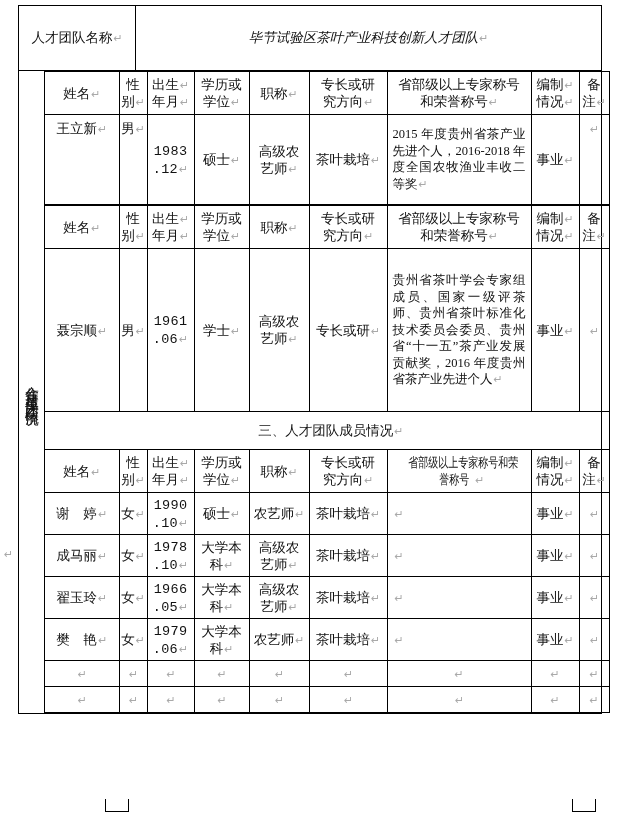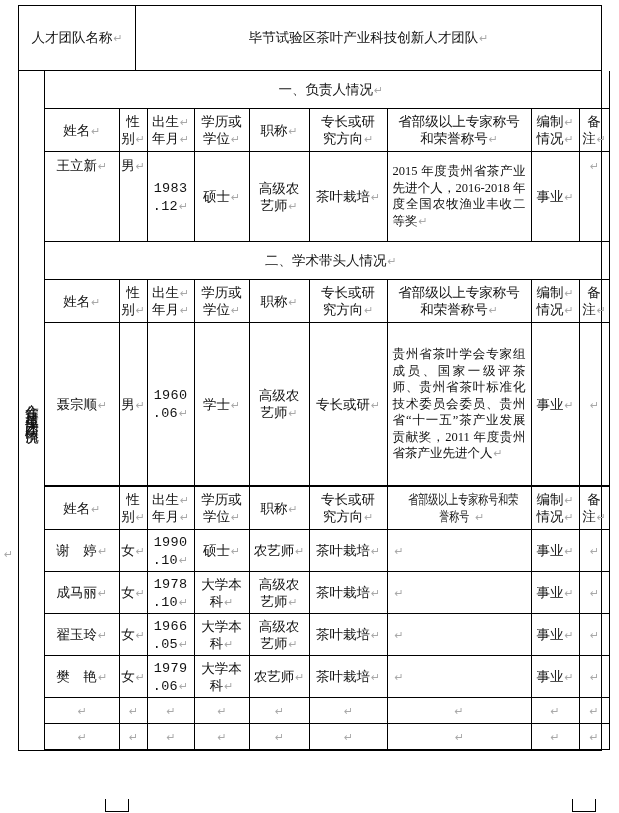--- a/index.html
+++ b/index.html
@@ -62,6 +62,7 @@
   .title-val {
     height: 64px;
     font-size: 14.5px;
+    font-style: italic;
   }
 
   

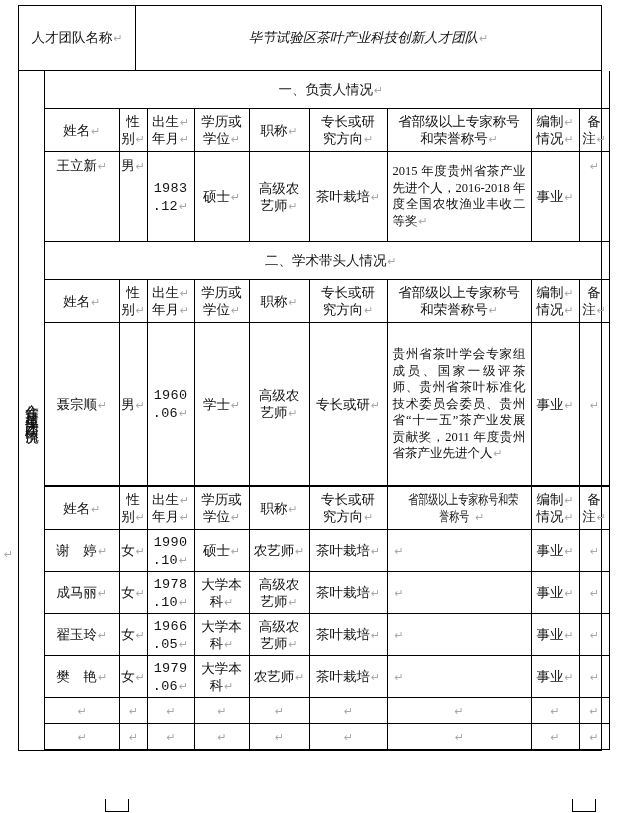--- a/index.html
+++ b/index.html
@@ -219,11 +219,6 @@
                 <col class="c-note">
             </colgroup>
             <tbody>
-              <tr>
-                <td class="sec-head" colspan="9" style="border-left:none;border-top:none;">
-                  <span class="cellwrap"><span>一、负责人情况</span><span class="pil">↵</span></span>
-                </td>
-              </tr>
               <tr class="hdr-row">
                 <td style="border-left:none;"><span>姓名</span><span class="pil">↵</span></td>
                 <td><span>性</span><br><span>别</span><span class="pil">↵</span></td>

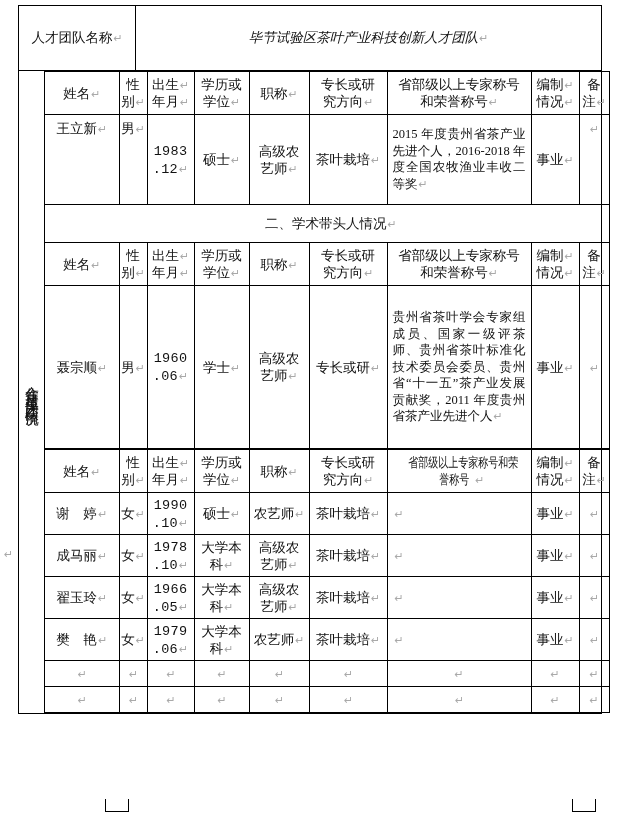--- a/index.html
+++ b/index.html
@@ -259,11 +259,6 @@
                 <col class="c-note">
             </colgroup>
             <tbody>
-              <tr>
-                <td class="sec-head" colspan="9" style="border-left:none;border-top:none;">
-                  <span class="cellwrap"><span>二、学术带头人情况</span><span class="pil">↵</span></span>
-                </td>
-              </tr>
               <tr class="hdr-row">
                 <td style="border-left:none;"><span>姓名</span><span class="pil">↵</span></td>
                 <td><span>性</span><br><span>别</span><span class="pil">↵</span></td>

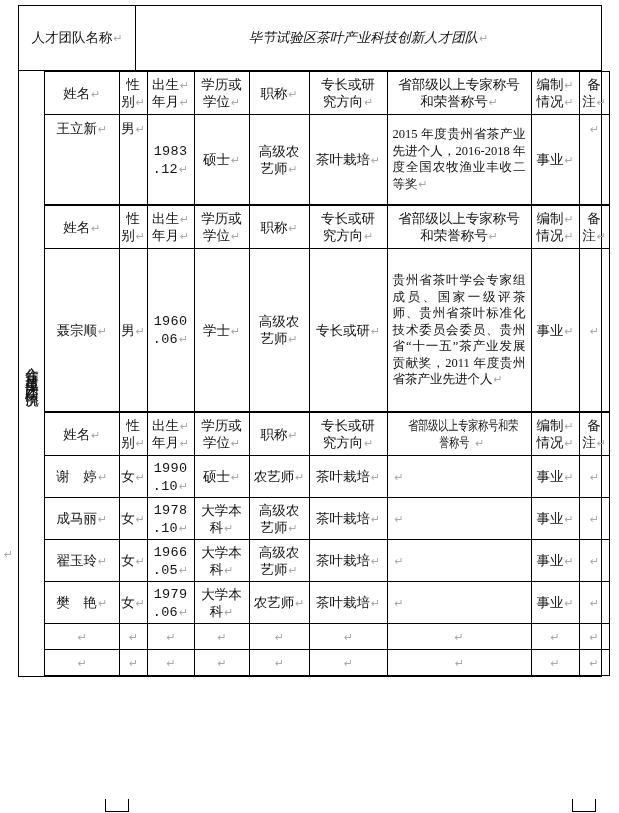--- a/index.html
+++ b/index.html
@@ -278,7 +278,7 @@
                 <td><span>高级农</span><br><span>艺师</span><span class="pil">↵</span></td>
                 <td><span>专长或研</span><span class="pil">↵</span></td>
                 <td style="vertical-align:middle;">
-                    <span class="honor-text sq"><span>贵州省茶叶学会专家组成员、国家一级评茶师、贵州省茶叶标准化技术委员会委员、贵州省“十一五”茶产业发展贡献奖，2011 年度贵州省茶产业先进个人</span><span class="pil">↵</span></span>
+                    <span class="honor-text sq"><span>贵州省茶叶学会专家组成员、国家一级评茶师、贵州省茶叶标准化技术委员会委员、贵州省“十一五”茶产业发展贡献奖，2016 年度贵州省茶产业先进个人</span><span class="pil">↵</span></span>
                   </td>
                 <td><span>事业</span><span class="pil">↵</span></td>
                 <td><span></span><span class="pil">↵</span></td>

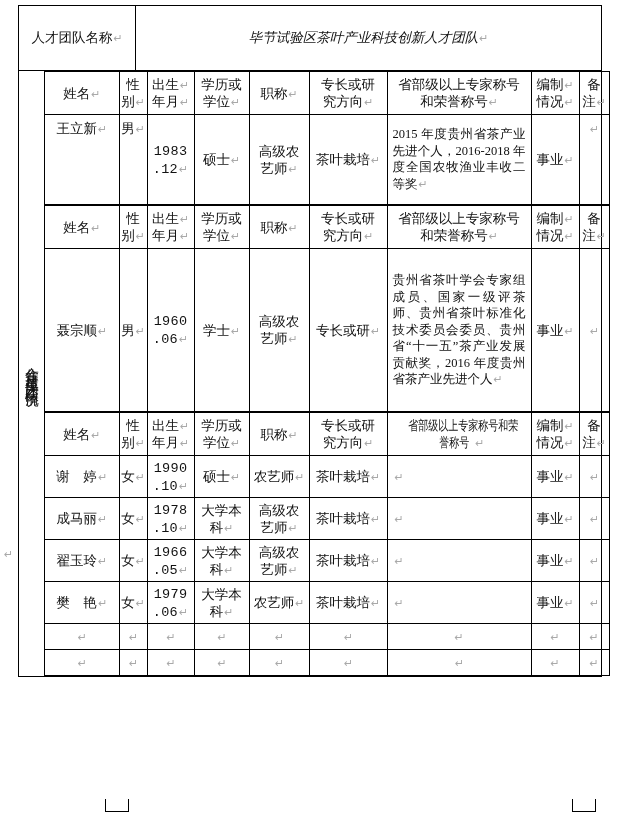--- a/index.html
+++ b/index.html
@@ -273,7 +273,7 @@
               <tr class="row-academic">
                 <td style="border-left:none;"><span>聂宗顺</span><span class="pil">↵</span></td>
                 <td><span>男</span><span class="pil">↵</span></td>
-                <td class="birth-val"><span class="num">1960</span><br><span class="num">.06</span><span class="pil">↵</span></td>
+                <td class="birth-val"><span class="num">1961</span><br><span class="num">.06</span><span class="pil">↵</span></td>
                 <td><span>学士</span><span class="pil">↵</span></td>
                 <td><span>高级农</span><br><span>艺师</span><span class="pil">↵</span></td>
                 <td><span>专长或研</span><span class="pil">↵</span></td>

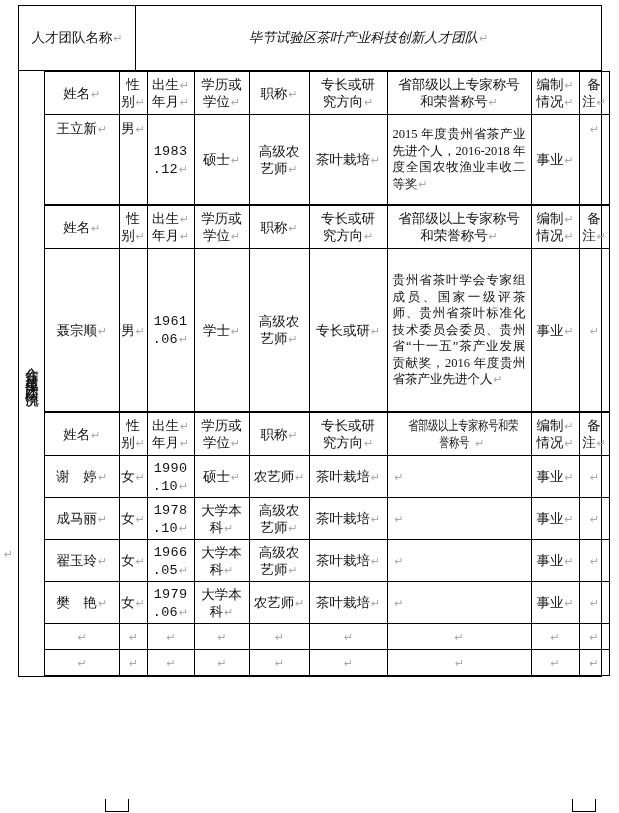--- a/index.html
+++ b/index.html
@@ -299,6 +299,11 @@
                 <col class="c-note">
             </colgroup>
             <tbody>
+              <tr>
+                <td class="sec-head" colspan="9" style="border-left:none;border-top:none;">
+                  <span class="cellwrap"><span>三、人才团队成员情况</span><span class="pil">↵</span></span>
+                </td>
+              </tr>
               <tr class="hdr-row">
                 <td style="border-left:none;"><span>姓名</span><span class="pil">↵</span></td>
                 <td><span>性</span><br><span>别</span><span class="pil">↵</span></td>

